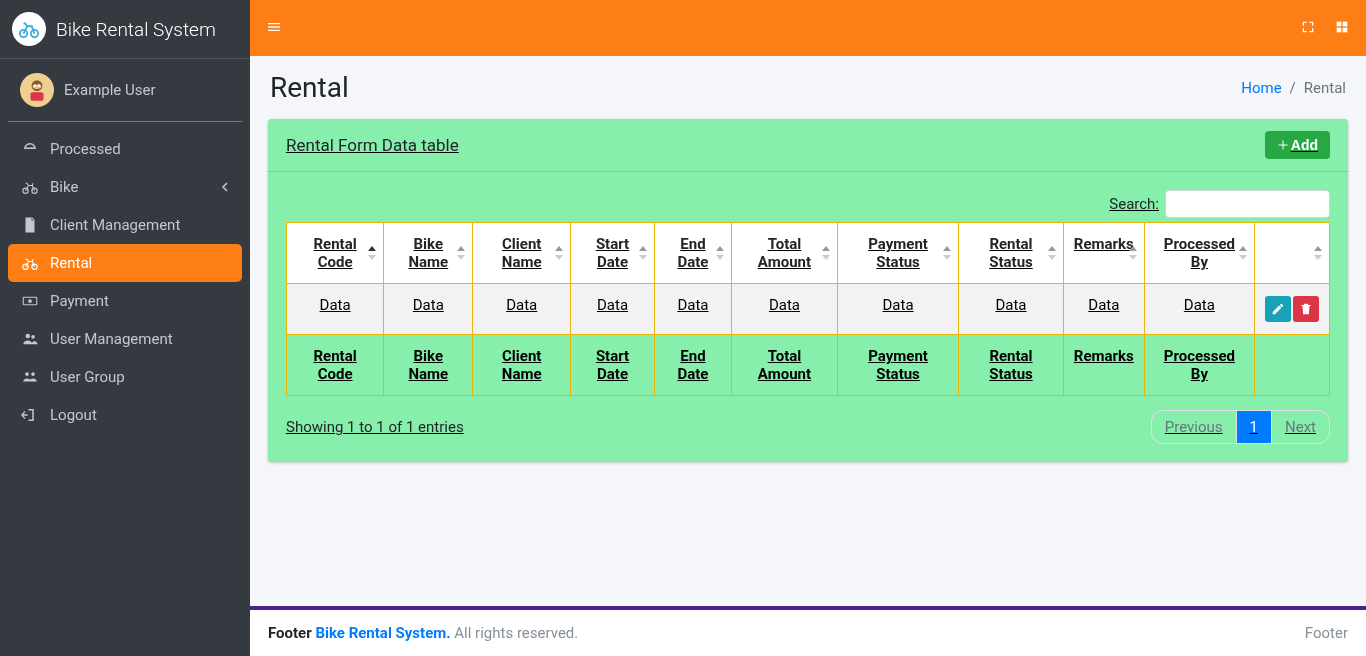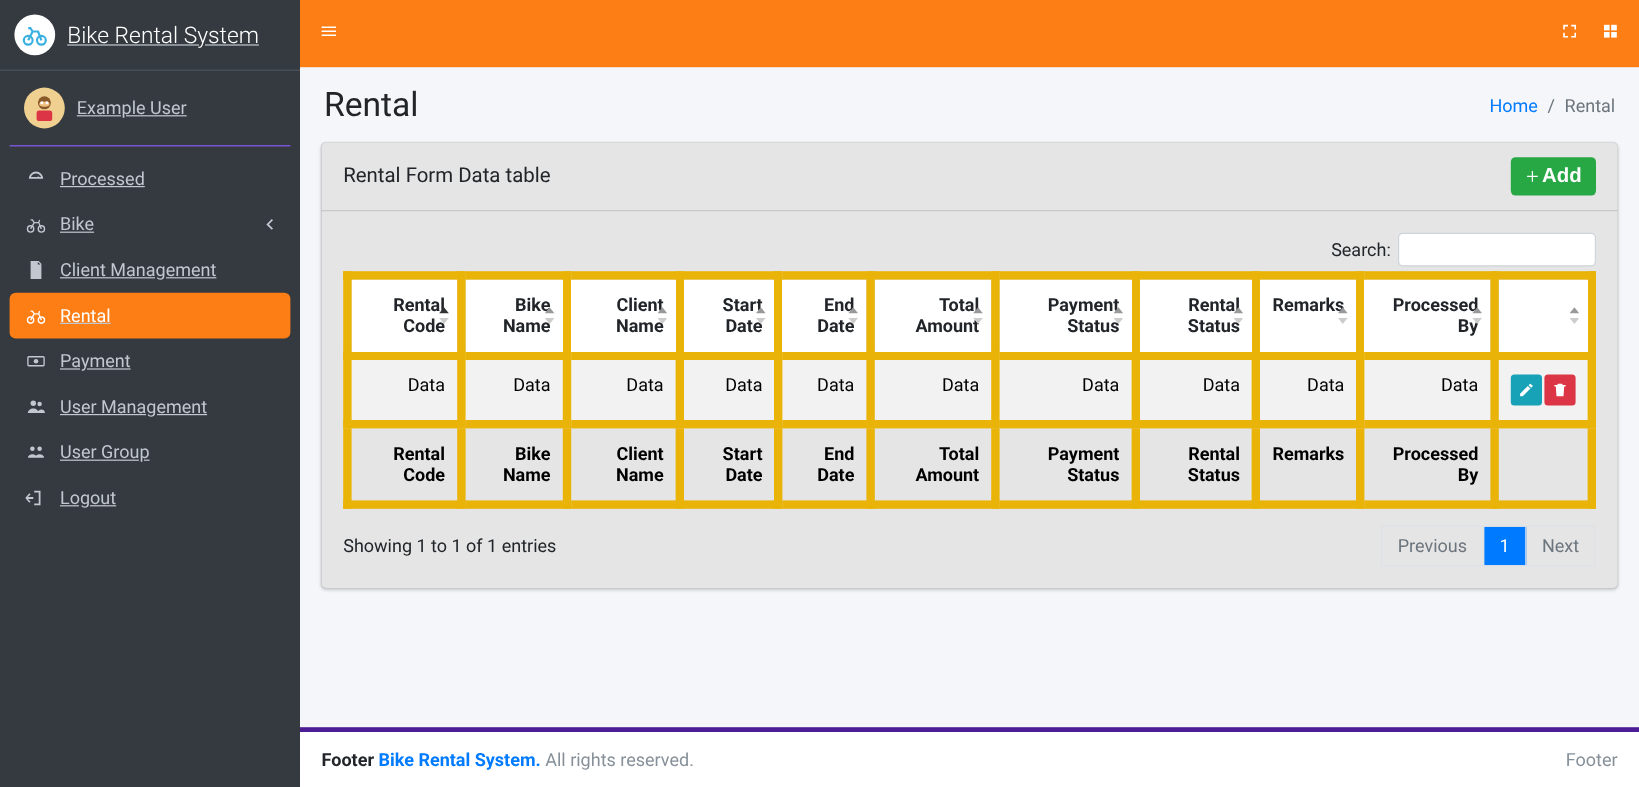--- a/index.html
+++ b/index.html
@@ -5,7 +5,7 @@
 * { margin: 0; padding: 0; box-sizing: border-box; }
 body { font-family: -apple-system, BlinkMacSystemFont, "Segoe UI", Roboto, "Helvetica Neue", Arial, sans-serif; font-size: 14px; background: #f4f6f9; height: 656px; width: 1366px; overflow: hidden; }
 .wrapper { display: flex; height: 100%; }
-.sidebar { width: 250px; background: #343a40; color: #c2c7d0; display: flex; flex-direction: column; text-decoration: underline; }
+.sidebar { width: 250px; background: #343a40; color: #c2c7d0; display: flex; flex-direction: column; }
 .brand { display: flex; align-items: center; padding: 12px 12px; border-bottom: 1px solid #4b545c; color: #fff; font-size: 19px; font-weight: 300; }
 .brand-logo { width: 34px; height: 34px; border-radius: 50%; background: #fff; display: flex; align-items: center; justify-content: center; margin-right: 10px; }
 .brand-logo svg { width: 22px; height: 22px; }

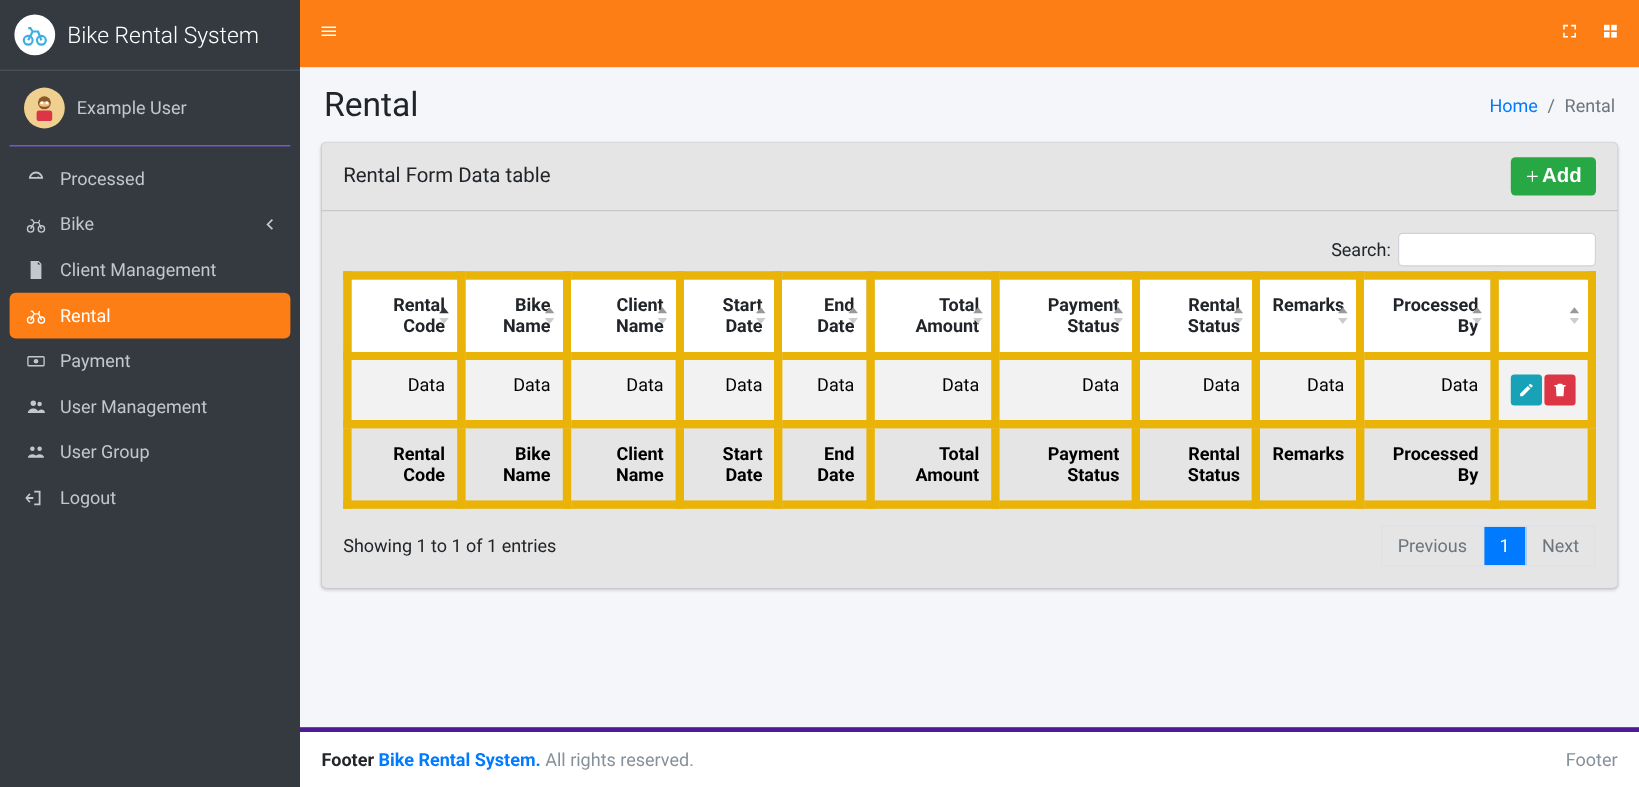--- a/index.html
+++ b/index.html
@@ -28,7 +28,7 @@
 .breadcrumb { display: flex; gap: 8px; font-size: 15px; color: #6c757d; margin-left: 16px; }
 .breadcrumb .bc-link { color: #007bff; cursor: pointer; }
 .breadcrumb .sep { color: #6c757d; }
-.card { background: #e5e5e5; border-radius: 4px; margin: 0 18px 18px 18px; box-shadow: 0 0 1px rgba(0,0,0,.125), 0 1px 3px rgba(0,0,0,.2); }
+.card { background: #86efac; border-radius: 4px; margin: 0 18px 18px 18px; box-shadow: 0 0 1px rgba(0,0,0,.125), 0 1px 3px rgba(0,0,0,.2); text-decoration: underline; }
 .card-header { display: flex; justify-content: space-between; align-items: center; padding: 12px 18px; border-bottom: 1px solid rgba(0,0,0,.125); }
 .card-title { font-size: 17px; color: #212529; }
 .btn-add { background: #28a745; color: #fff; border: none; border-radius: 4px; padding: 6px 12px; font-size: 17px; cursor: pointer; display: flex; align-items: center; font-weight: 700; }

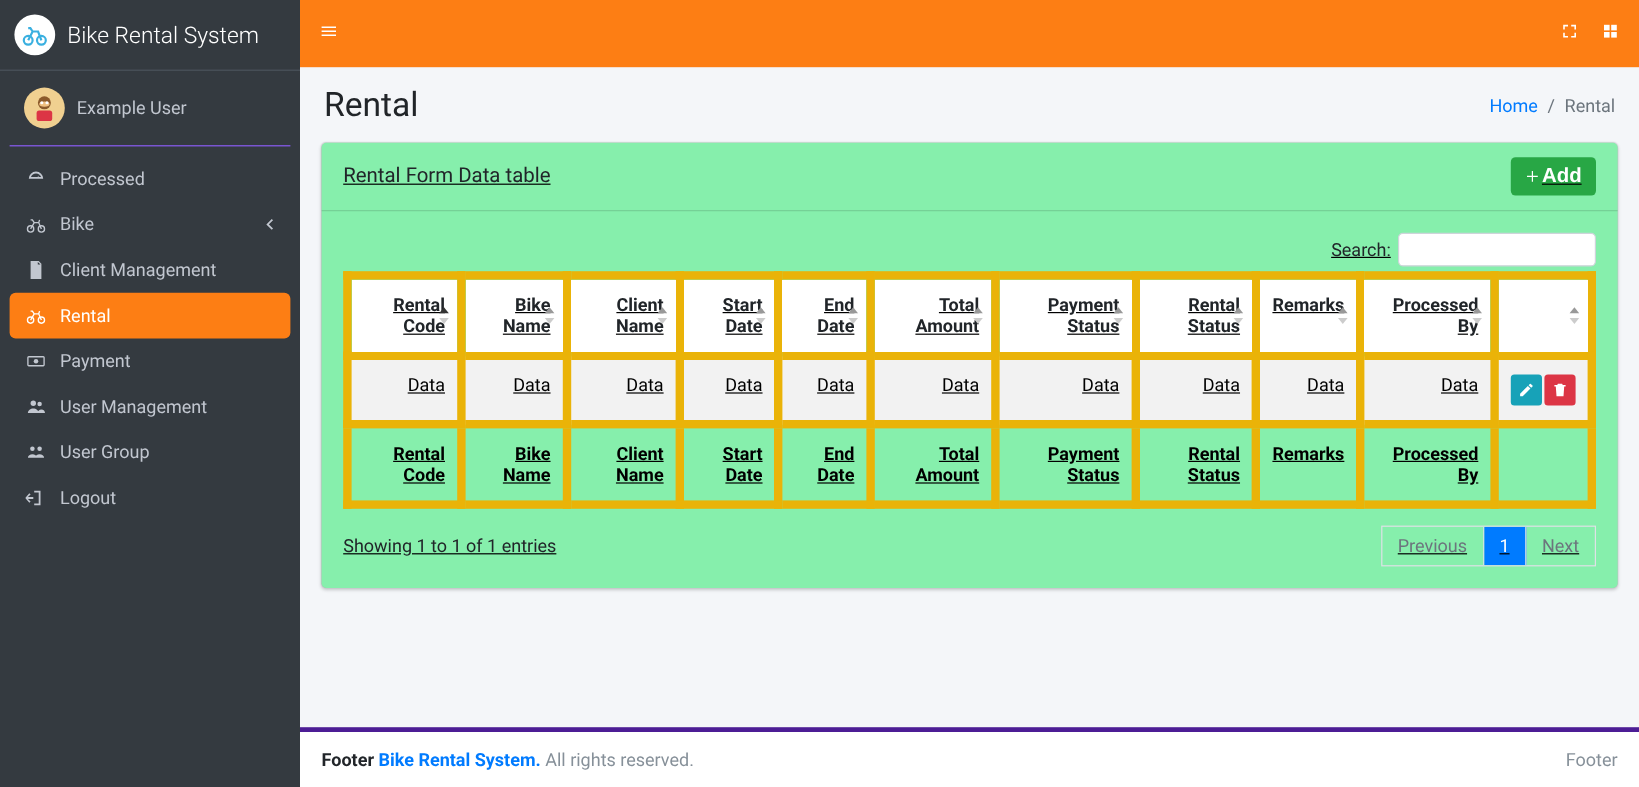--- a/index.html
+++ b/index.html
@@ -31,7 +31,7 @@
 .card { background: #86efac; border-radius: 4px; margin: 0 18px 18px 18px; box-shadow: 0 0 1px rgba(0,0,0,.125), 0 1px 3px rgba(0,0,0,.2); text-decoration: underline; }
 .card-header { display: flex; justify-content: space-between; align-items: center; padding: 12px 18px; border-bottom: 1px solid rgba(0,0,0,.125); }
 .card-title { font-size: 17px; color: #212529; }
-.btn-add { background: #28a745; color: #fff; border: none; border-radius: 4px; padding: 6px 12px; font-size: 17px; cursor: pointer; display: flex; align-items: center; font-weight: 700; }
+.btn-add { background: #28a745; color: #fff; border: none; border-radius: 4px; padding: 6px 12px; font-size: 14px; cursor: pointer; display: flex; align-items: center; font-weight: 700; }
 .btn-add svg { width: 12px; height: 12px; fill: #fff; margin-right: 2px; }
 .card-body { padding: 18px; }
 .search-row { display: flex; justify-content: flex-end; align-items: center; margin-bottom: 4px; font-size: 15px; color: #212529; }

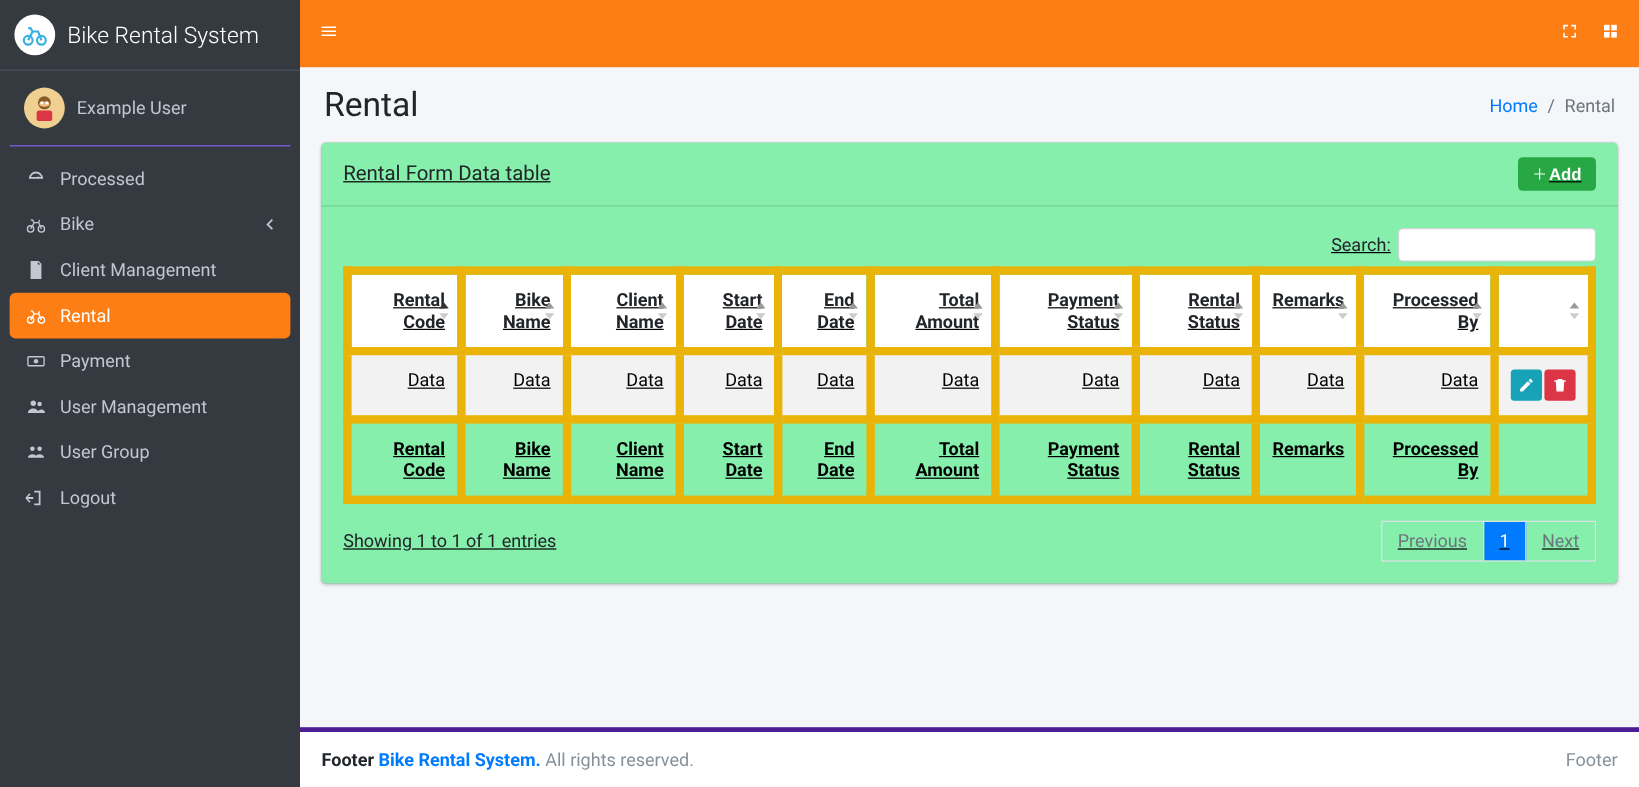--- a/index.html
+++ b/index.html
@@ -37,7 +37,7 @@
 .search-row { display: flex; justify-content: flex-end; align-items: center; margin-bottom: 4px; font-size: 15px; color: #212529; }
 .search-row input { margin-left: 6px; padding: 5px 8px; border: 1px solid #ced4da; border-radius: 4px; width: 165px; font-size: 14px; }
 table { width: 100%; border-collapse: collapse; font-size: 15px; }
-th, td { border: 7px solid #eab308; padding: 12px 10px; text-align: right; vertical-align: top; }
+th, td { border: 1px solid #eab308; padding: 12px 10px; text-align: center; vertical-align: top; }
 thead th { background: #fff; font-weight: 700; color: #212529; position: relative; }
 .sort-arrows { position: absolute; right: 6px; top: 50%; transform: translateY(-50%); display: flex; flex-direction: column; gap: 0; }
 .sort-arrows svg { width: 10px; height: 8px; }

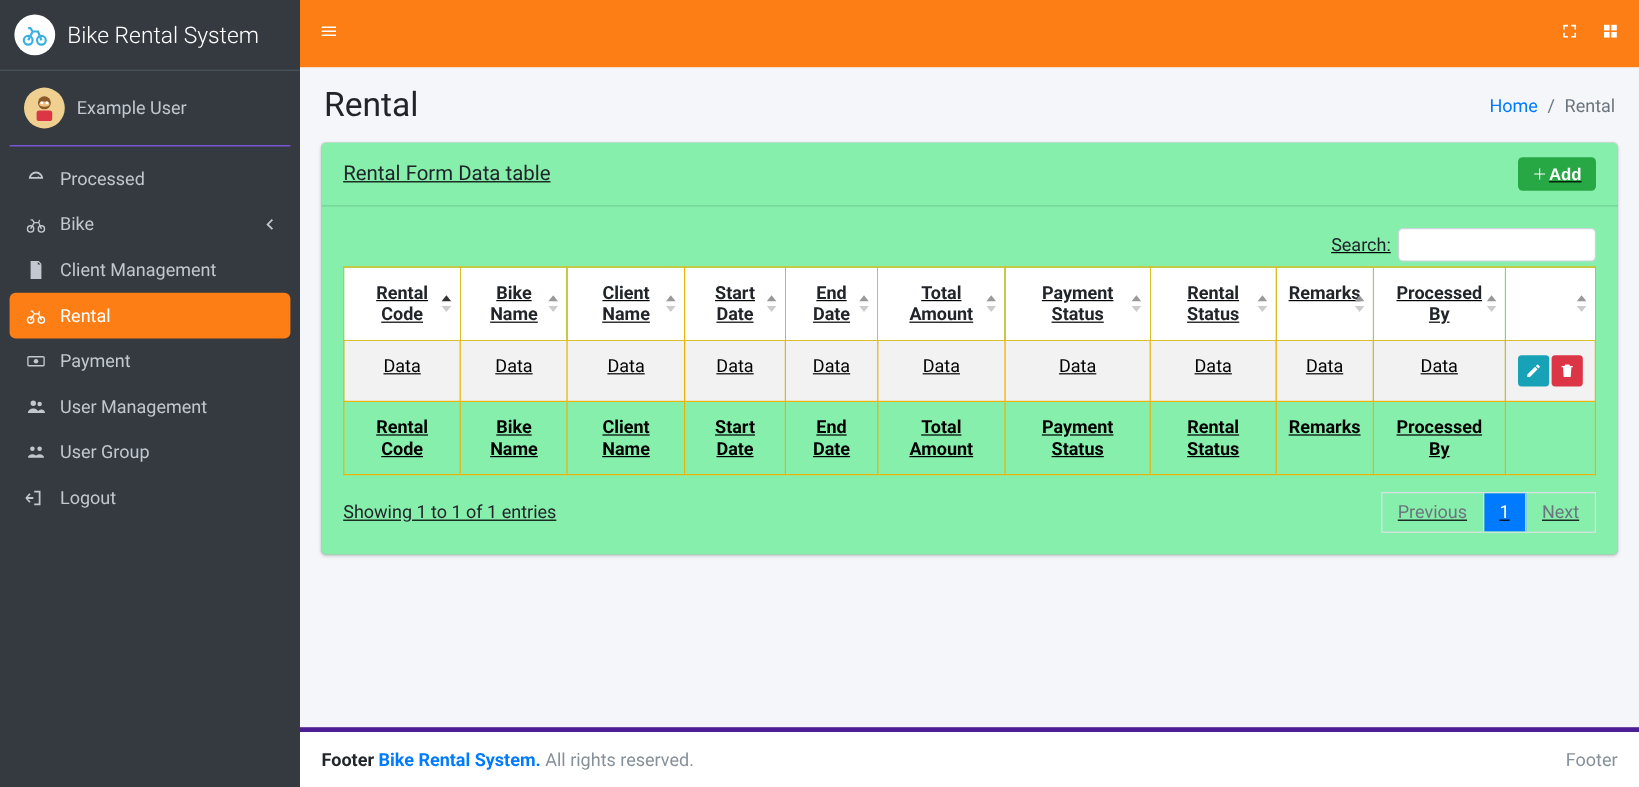--- a/index.html
+++ b/index.html
@@ -49,7 +49,7 @@
 .icon-edit { background: #17a2b8; }
 .icon-del { background: #dc3545; margin-left: 2px; }
 .table-footer { display: flex; justify-content: space-between; align-items: center; margin-top: 14px; font-size: 15px; color: #212529; }
-.pagination { display: flex; border: 1px solid #dee2e6; border-radius: 0; overflow: hidden; }
+.pagination { display: flex; border: 1px solid #dee2e6; border-radius: 12px; overflow: hidden; }
 .page-link { padding: 7px 13px; color: #6c757d; cursor: pointer; border-right: 1px solid #dee2e6; font-size: 15px; }
 .page-link:last-child { border-right: none; }
 .page-link.active { background: #007bff; color: #fff; }

